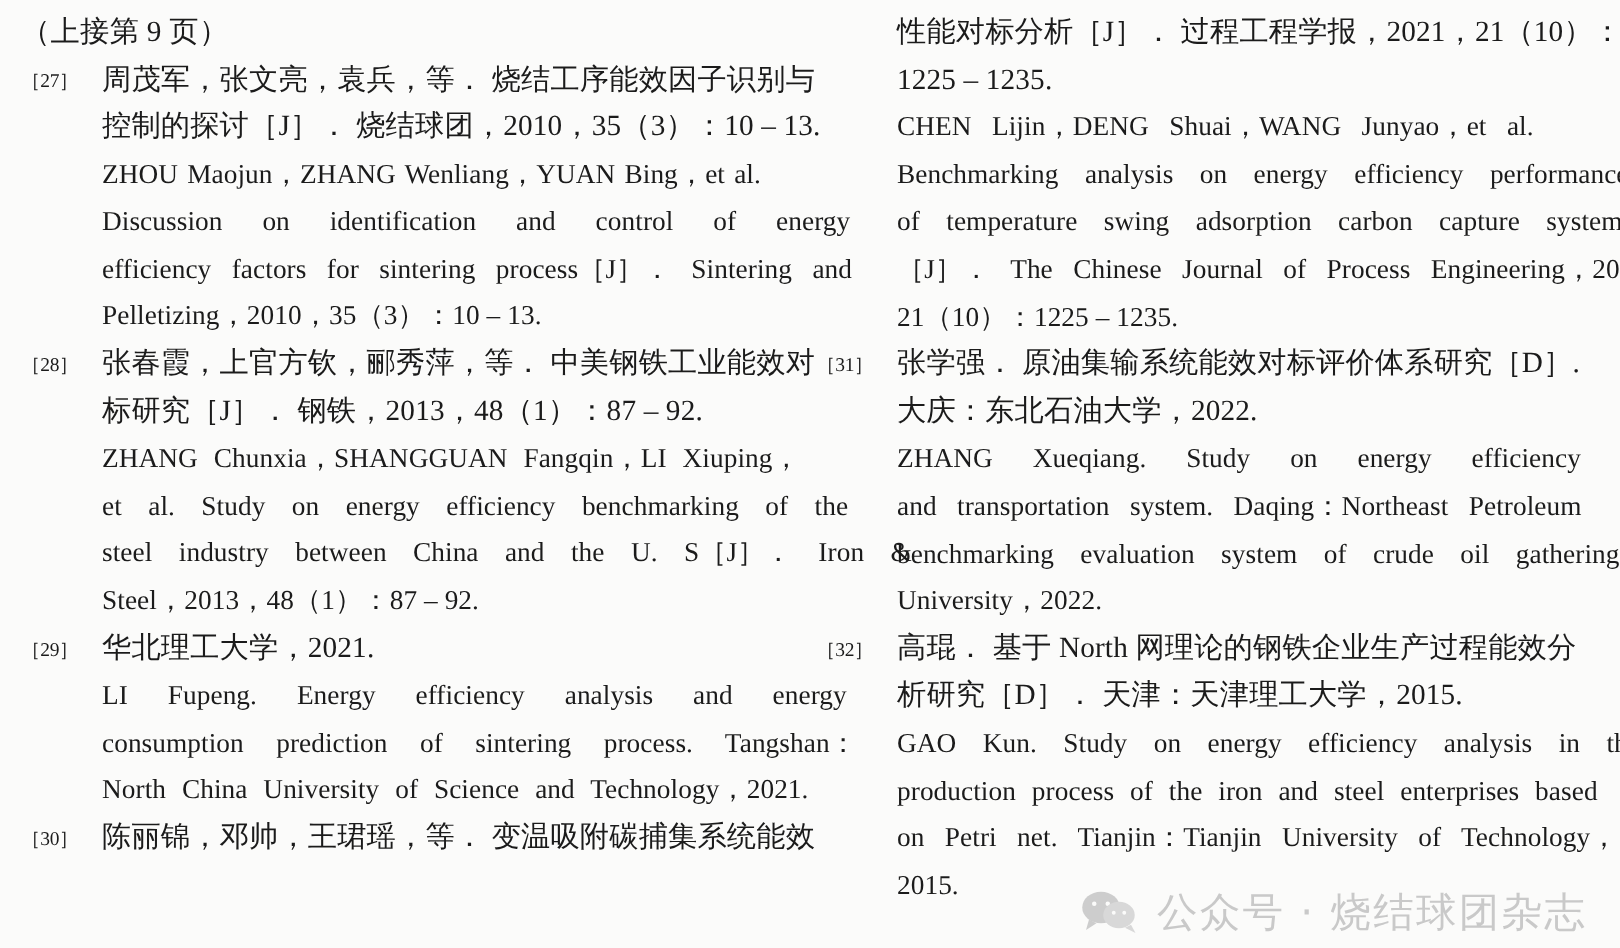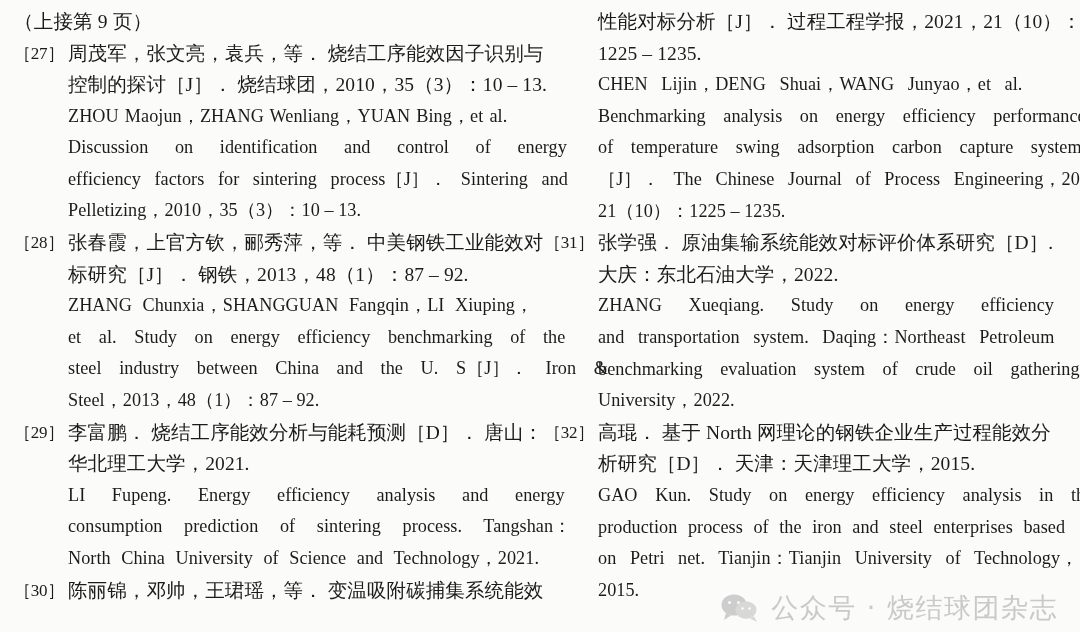--- a/index.html
+++ b/index.html
@@ -46,7 +46,7 @@
   .ref-num {
     flex: 0 0 auto;
     width: 54px;
-    font-size: 17px;
+    font-size: 13px;
     line-height: 31.6px;
     white-space: nowrap;
     letter-spacing: -0.2px;

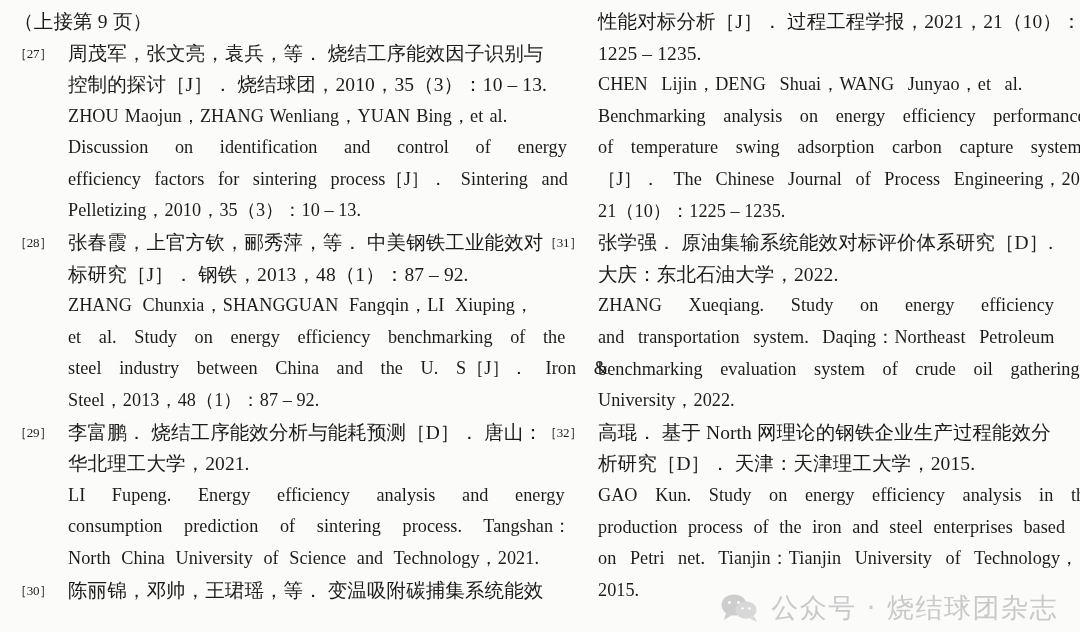--- a/index.html
+++ b/index.html
@@ -130,7 +130,6 @@
         <div class="ref">
           <div class="ref-num">［29］</div>
           <div class="ref-body">
-            <div class="line cn">李富鹏． 烧结工序能效分析与能耗预测［D］． 唐山：</div>
             <div class="line cn">华北理工大学，2021.</div>
             <div class="line en j6">LI Fupeng. Energy efficiency analysis and energy</div>
             <div class="line en j5">consumption prediction of sintering process. Tangshan：</div>

